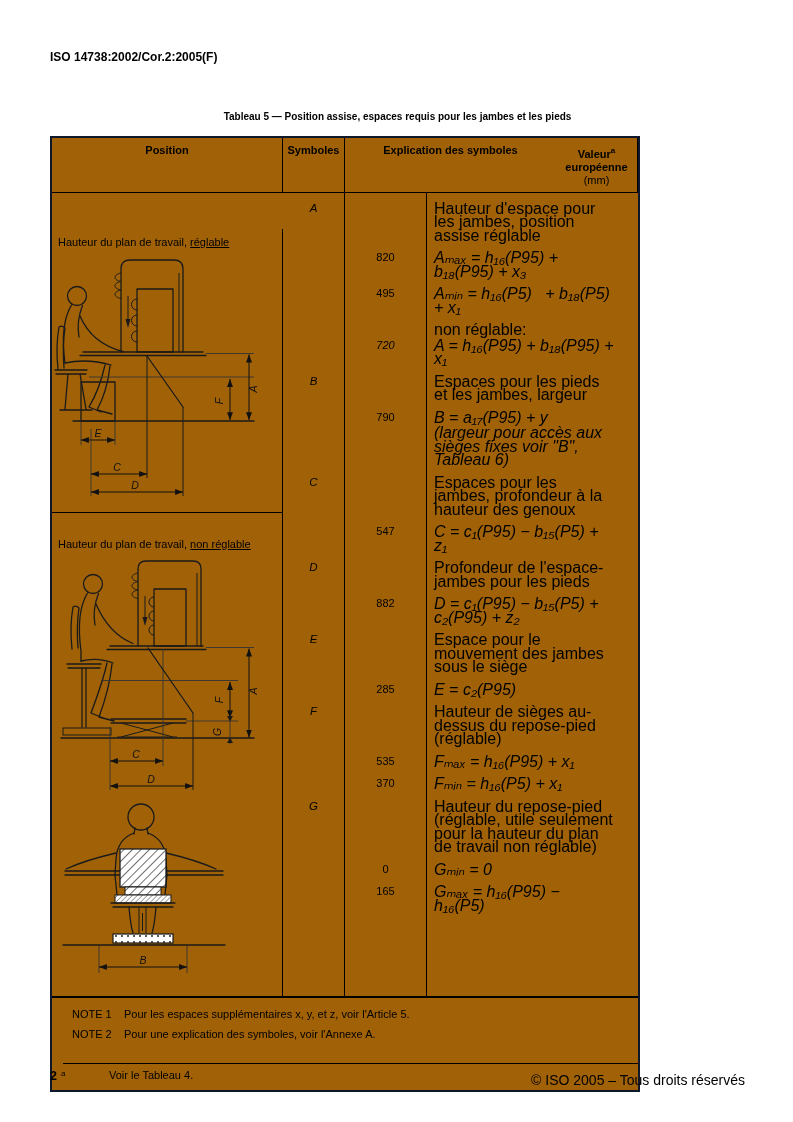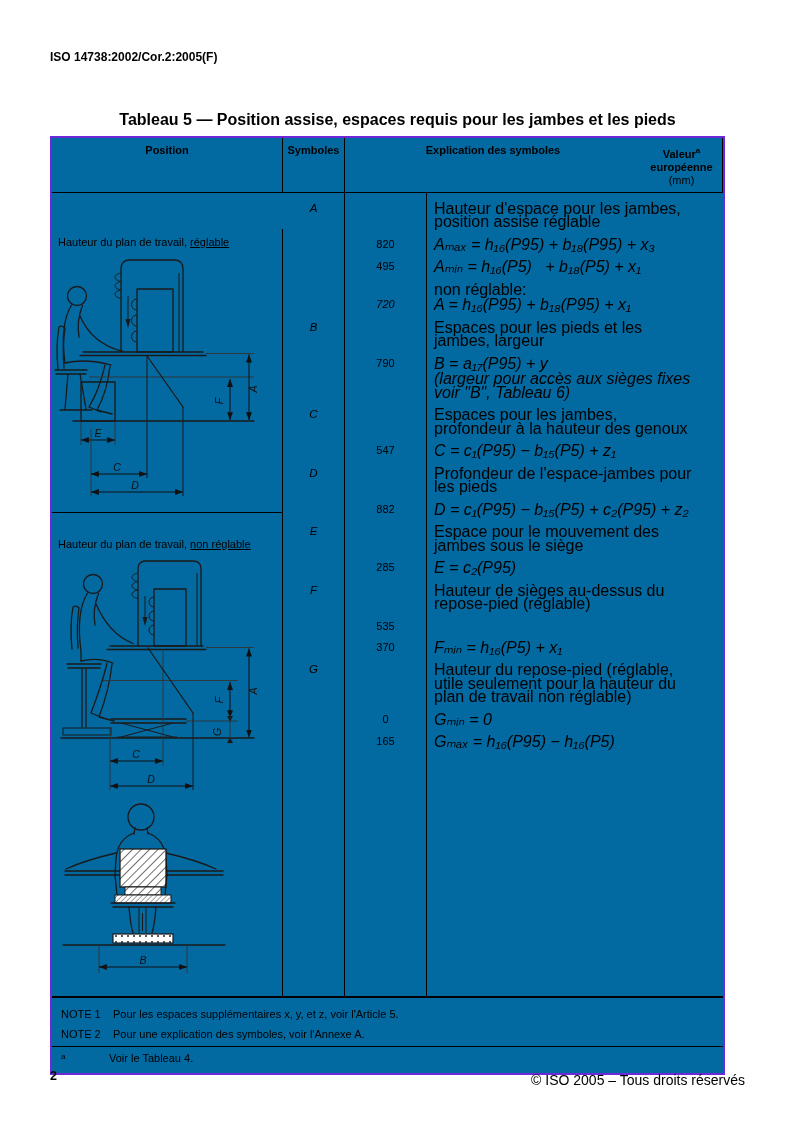--- a/index.html
+++ b/index.html
@@ -10,7 +10,7 @@
     -webkit-font-smoothing:antialiased;
   }
   .doc-ref { position:absolute; left:50px; top:50px; font-size:12px; font-weight:bold; }
-  .table-title { position:absolute; left:50px; top:111px; width:695px; text-align:center; font-weight:bold; font-size:16px; }
+  .table-title { position:absolute; left:50px; top:111px; width:695px; text-align:center; font-weight:bold; font-size:10px; }
   .doc-table { position:absolute; left:50px; top:136px; width:675px; box-sizing:border-box; border:2px solid #6d28d9; background:#0369a1; }
 
   

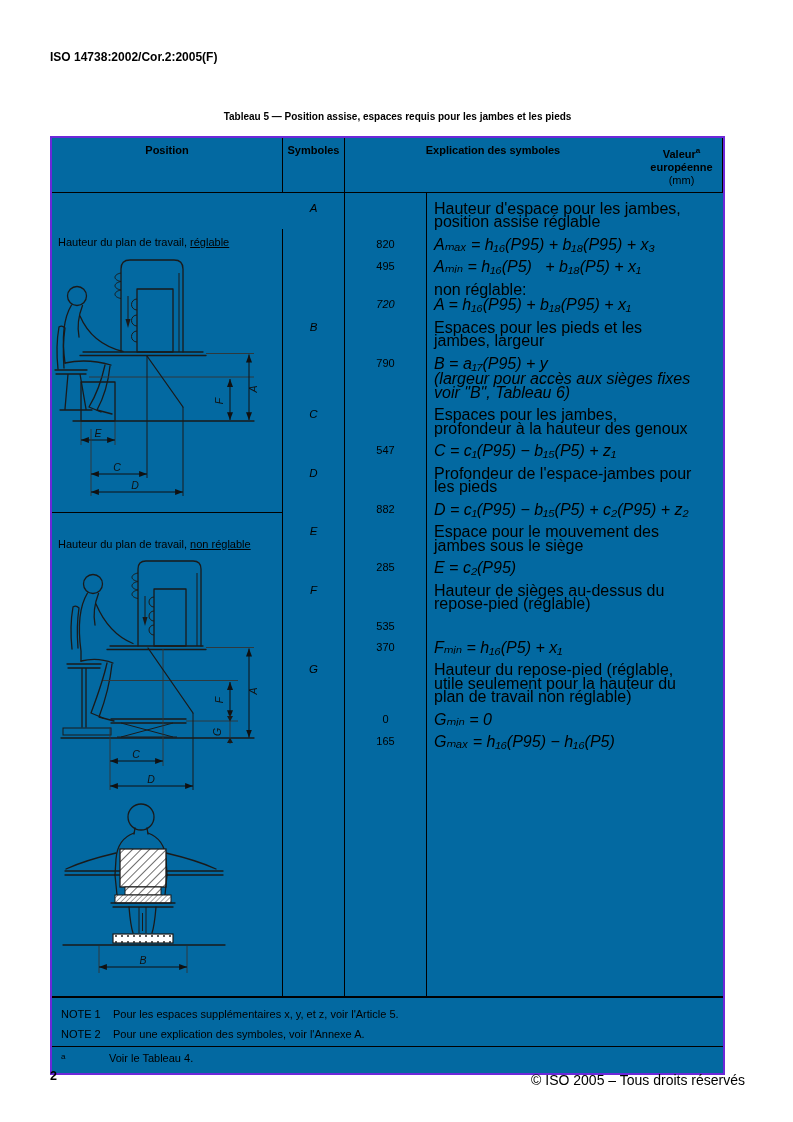--- a/index.html
+++ b/index.html
@@ -11,7 +11,7 @@
   }
   .doc-ref { position:absolute; left:50px; top:50px; font-size:12px; font-weight:bold; }
   .table-title { position:absolute; left:50px; top:111px; width:695px; text-align:center; font-weight:bold; font-size:10px; }
-  .doc-table { position:absolute; left:50px; top:136px; width:675px; box-sizing:border-box; border:2px solid #6d28d9; background:#0369a1; }
+  .doc-table { position:absolute; left:50px; top:136px; width:590px; box-sizing:border-box; border:2px solid #0f172a; background:#a16207; }
 
   
   .thead { display:flex; align-items:stretch; border-bottom:1.5px solid #000; }

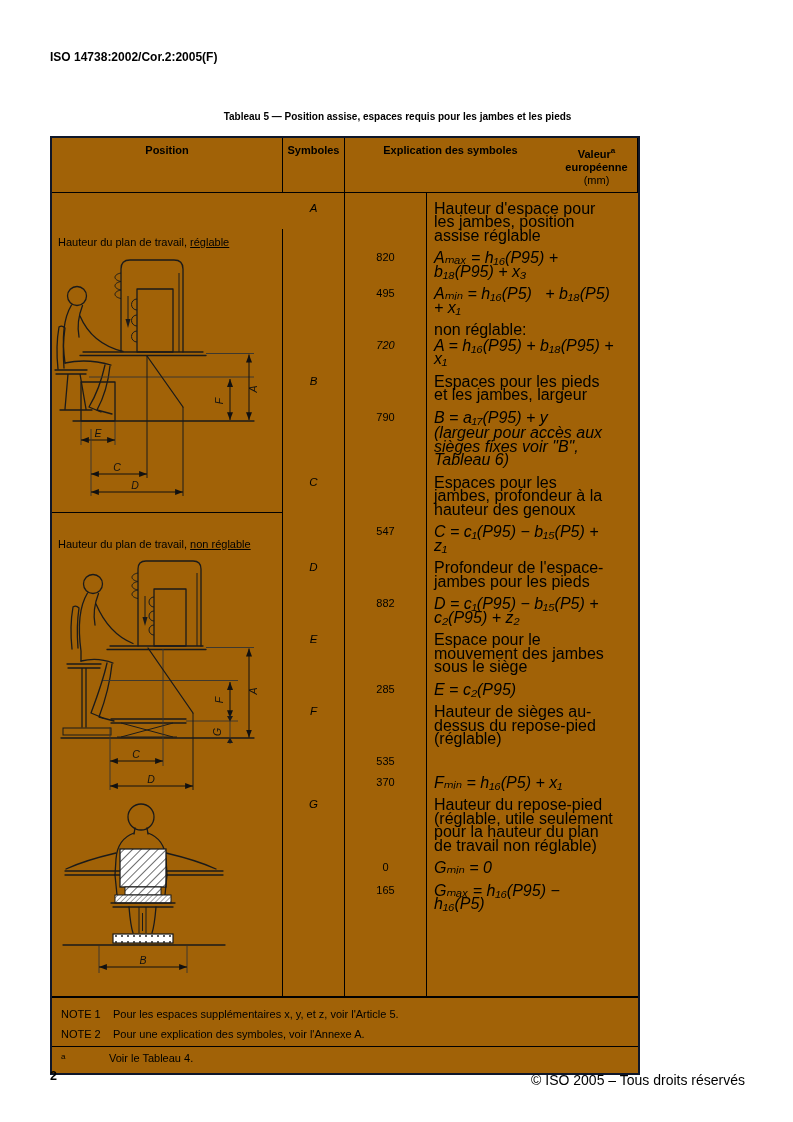--- a/index.html
+++ b/index.html
@@ -306,6 +306,7 @@
         <div class="entry formula">
     <div class="c-sym"></div>
     <div class="c-val">535</div>
+    <div class="c-exp">Fₘₐₓ = h₁₆(P95) + x₁</div>
   </div>
         <div class="entry formula">
     <div class="c-sym"></div>

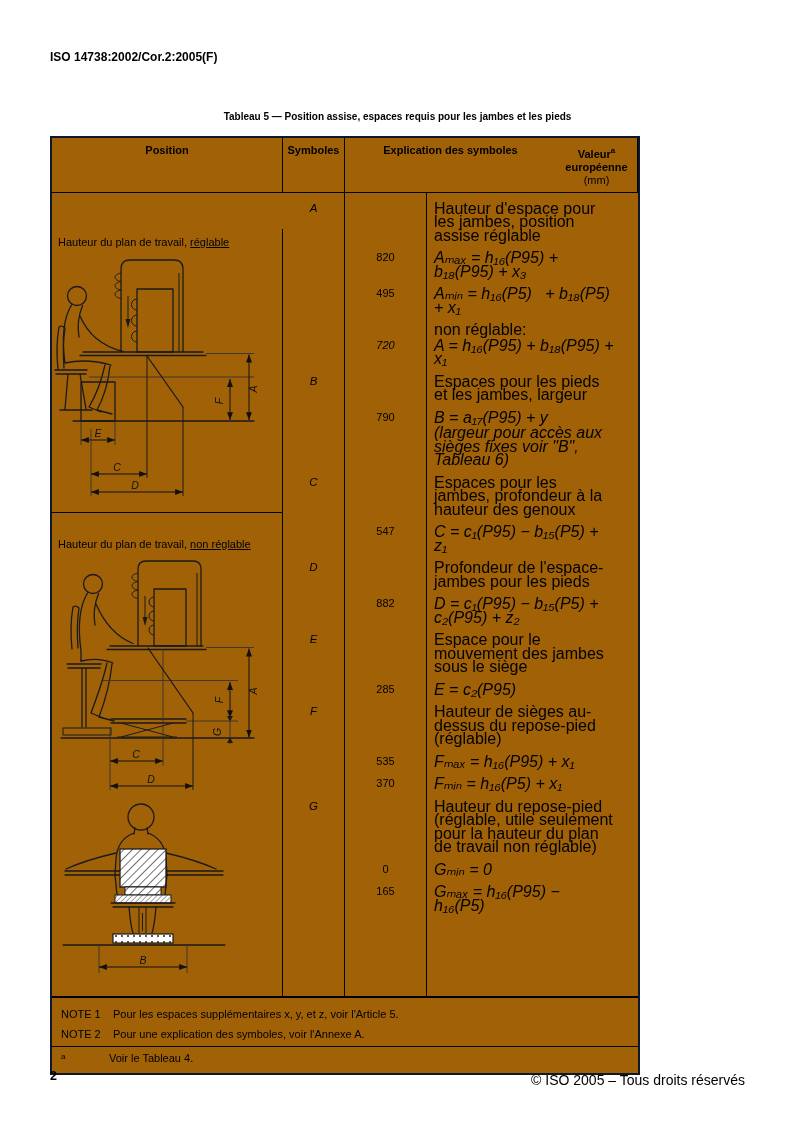--- a/index.html
+++ b/index.html
@@ -50,7 +50,7 @@
   .dl   { font-size:10.5px; font-style:italic; fill:#111; text-anchor:middle; }
 
   
-  .notes { border-bottom:1px solid #000; padding:2px 0 6px; }
+  .notes { border-bottom:1px solid #000; padding:2px 0 23px;margin-left:11px; }
   .note-row { display:flex; padding:8px 9px 0; font-size:11px; }
   .note-label { width:52px; flex:none; }
   .note-text { flex:1; }

